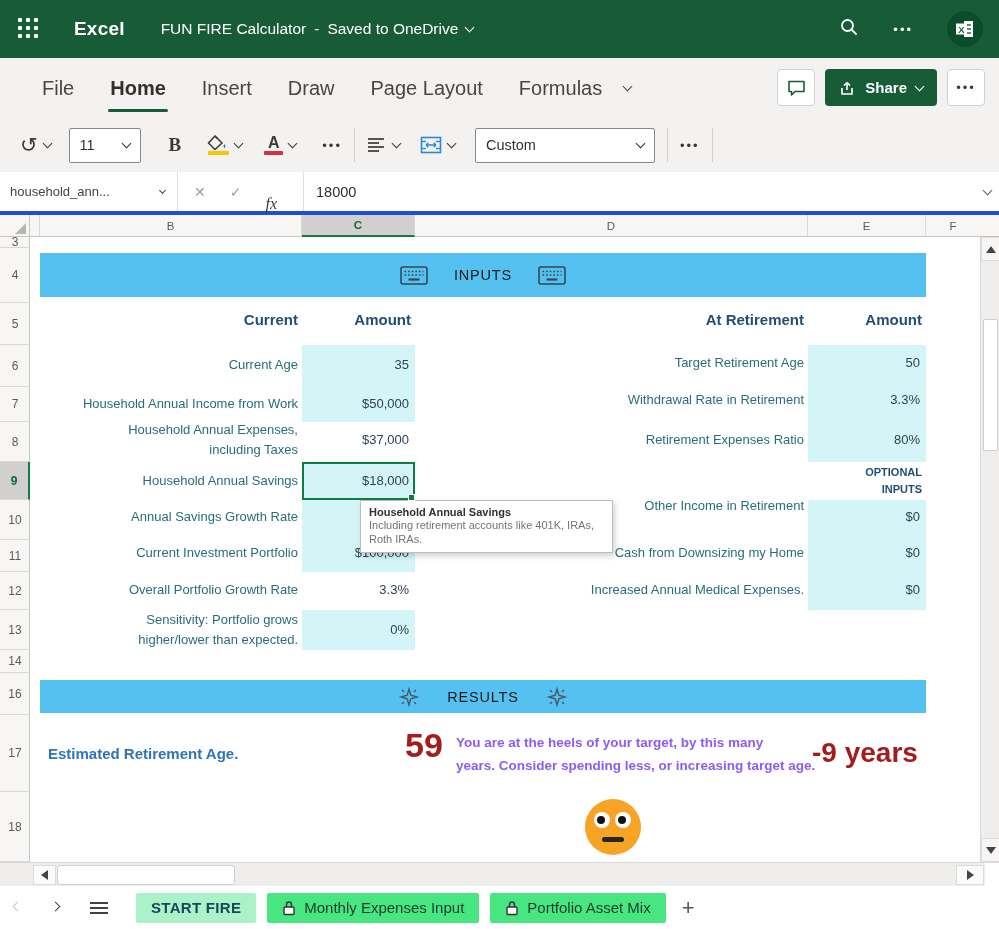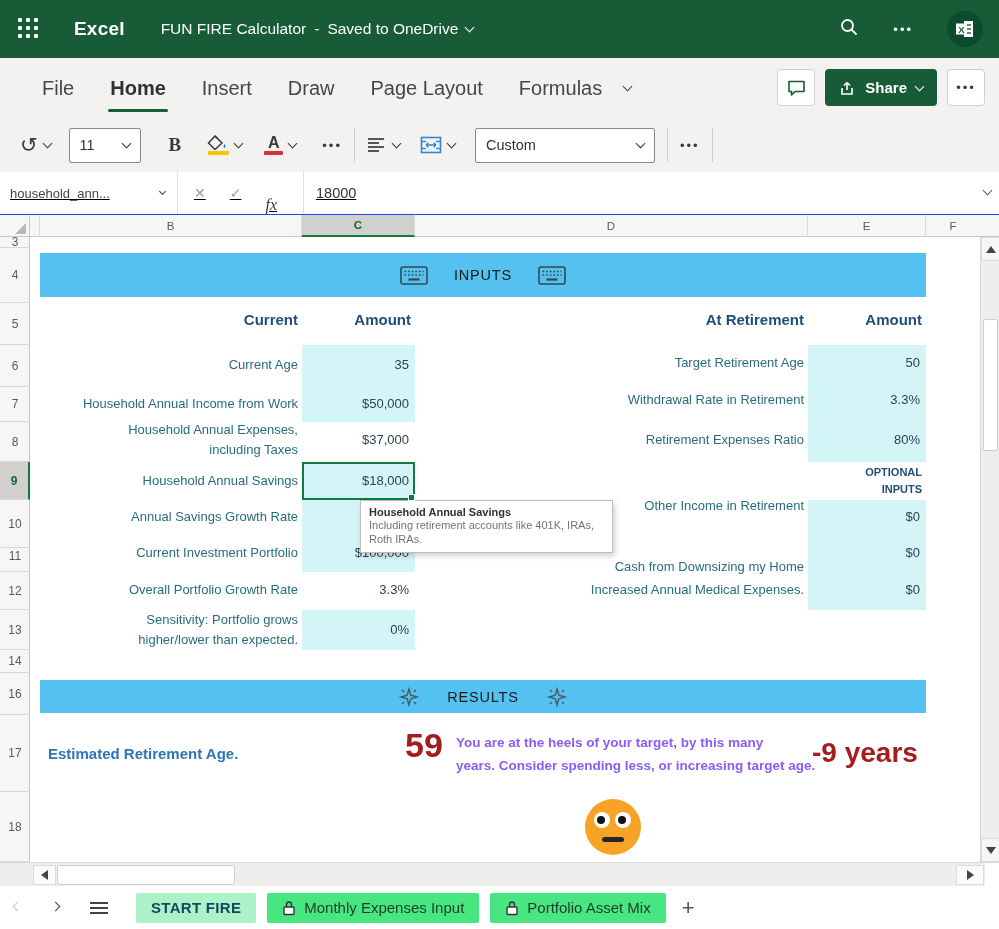--- a/index.html
+++ b/index.html
@@ -44,7 +44,7 @@
   .collapse-chev { position:absolute; right:10px; top:152px; color:#605E5C; }
 
   
-  .fbar { position:absolute; left:0; top:172px; width:999px; height:43px; background:#fff; border-bottom:1px solid #1d4ed8; display:flex; align-items:center;text-decoration:underline; }
+  .fbar { position:absolute; left:0; top:172px; width:999px; height:43px; background:#fff; border-bottom:4px solid #1d4ed8; display:flex; align-items:center; }
   .namebox { width:178px; height:100%; border-right:1px solid #E1DFDD; display:flex; align-items:center; justify-content:space-between; padding:0 12px 0 10px; font-size:13px; color:#444; cursor:pointer; }
   .fx-group { width:126px; height:100%; border-right:1px solid #E1DFDD; display:flex; align-items:center; gap:24px; padding-left:16px; color:#9E9C9A; }
   .fx-x { font-size:14px; }

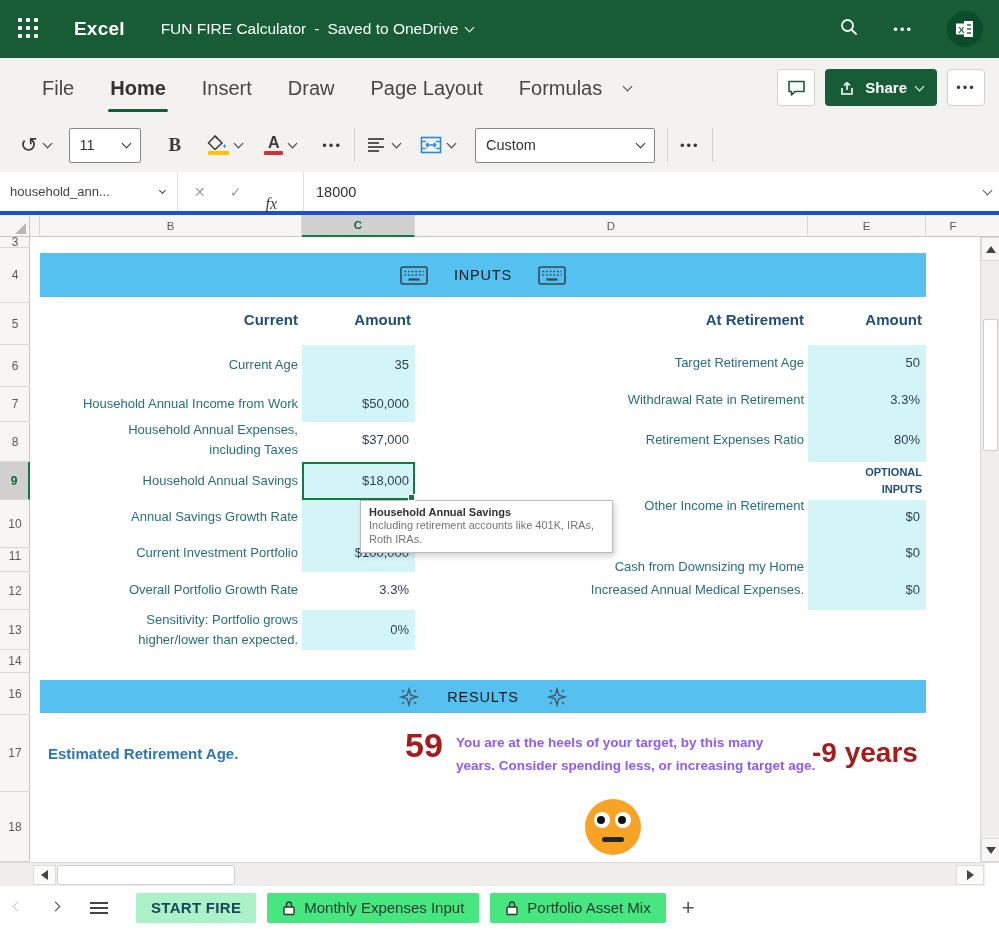--- a/index.html
+++ b/index.html
@@ -279,7 +279,7 @@
     <span class="rowh" style="top:150px; height:35px;">7</span>
     <span class="rowh" style="top:185px; height:40px;">8</span>
     <span class="rowh sel" style="top:225px; height:38px;">9</span>
-    <span class="rowh" style="top:263px; height:48px;">10</span>
+    <span class="rowh" style="top:263px; height:40px;">10</span>
     <span class="rowh" style="top:303px; height:32px;">11</span>
     <span class="rowh" style="top:335px; height:38px;">12</span>
     <span class="rowh" style="top:373px; height:40px;">13</span>

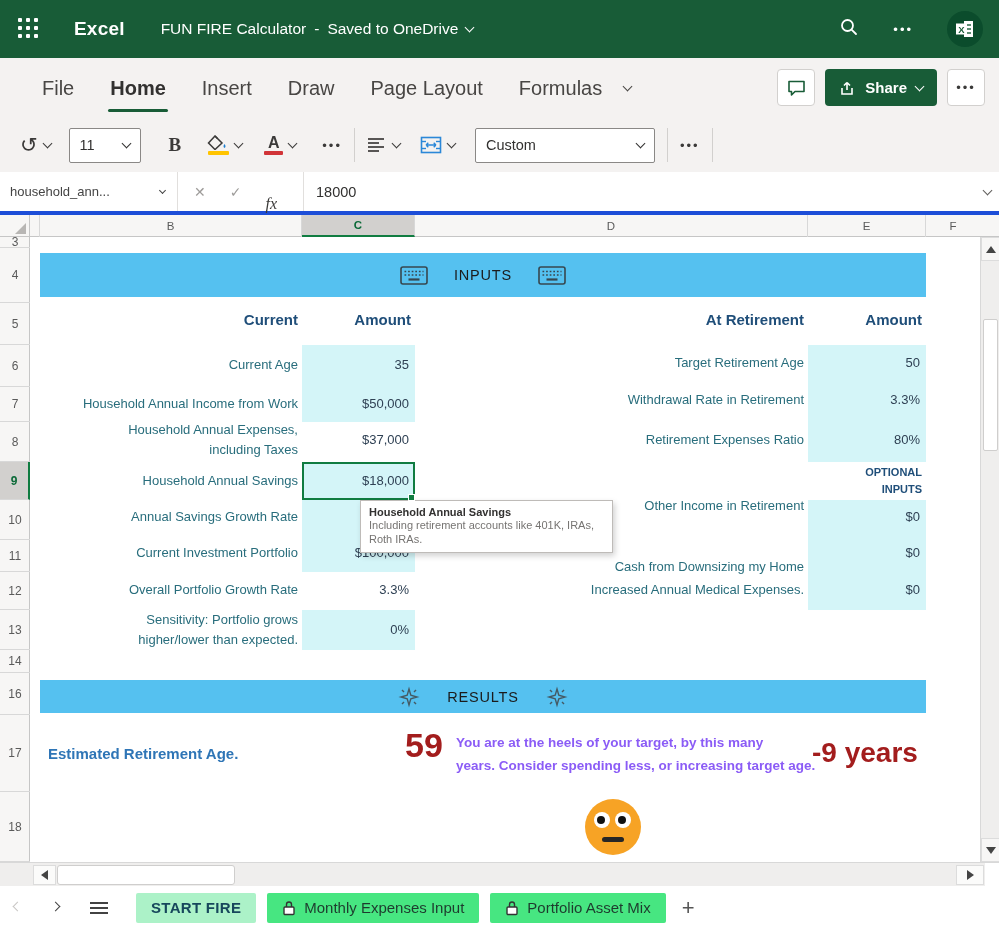--- a/index.html
+++ b/index.html
@@ -345,7 +345,7 @@
     <span class="cell-label" style="left:470px; top:153px; width:304px;">Withdrawal Rate in Retirement</span>
     <span class="cell-label" style="left:470px; top:193px; width:304px;">Retirement Expenses Ratio</span>
     <span class="cell-label" style="left:470px; top:259px; width:304px;">Other Income in Retirement</span>
-    <span class="cell-label" style="left:470px; top:320px; width:304px;">Cash from Downsizing my Home</span>
+    <span class="cell-label" style="left:470px; top:306px; width:304px;">Cash from Downsizing my Home</span>
     <span class="cell-label" style="left:470px; top:343px; width:304px;">Increased Annual Medical Expenses.</span>
 
     <span class="cell-value" style="left:780px; top:116px; width:110px;">50</span>

